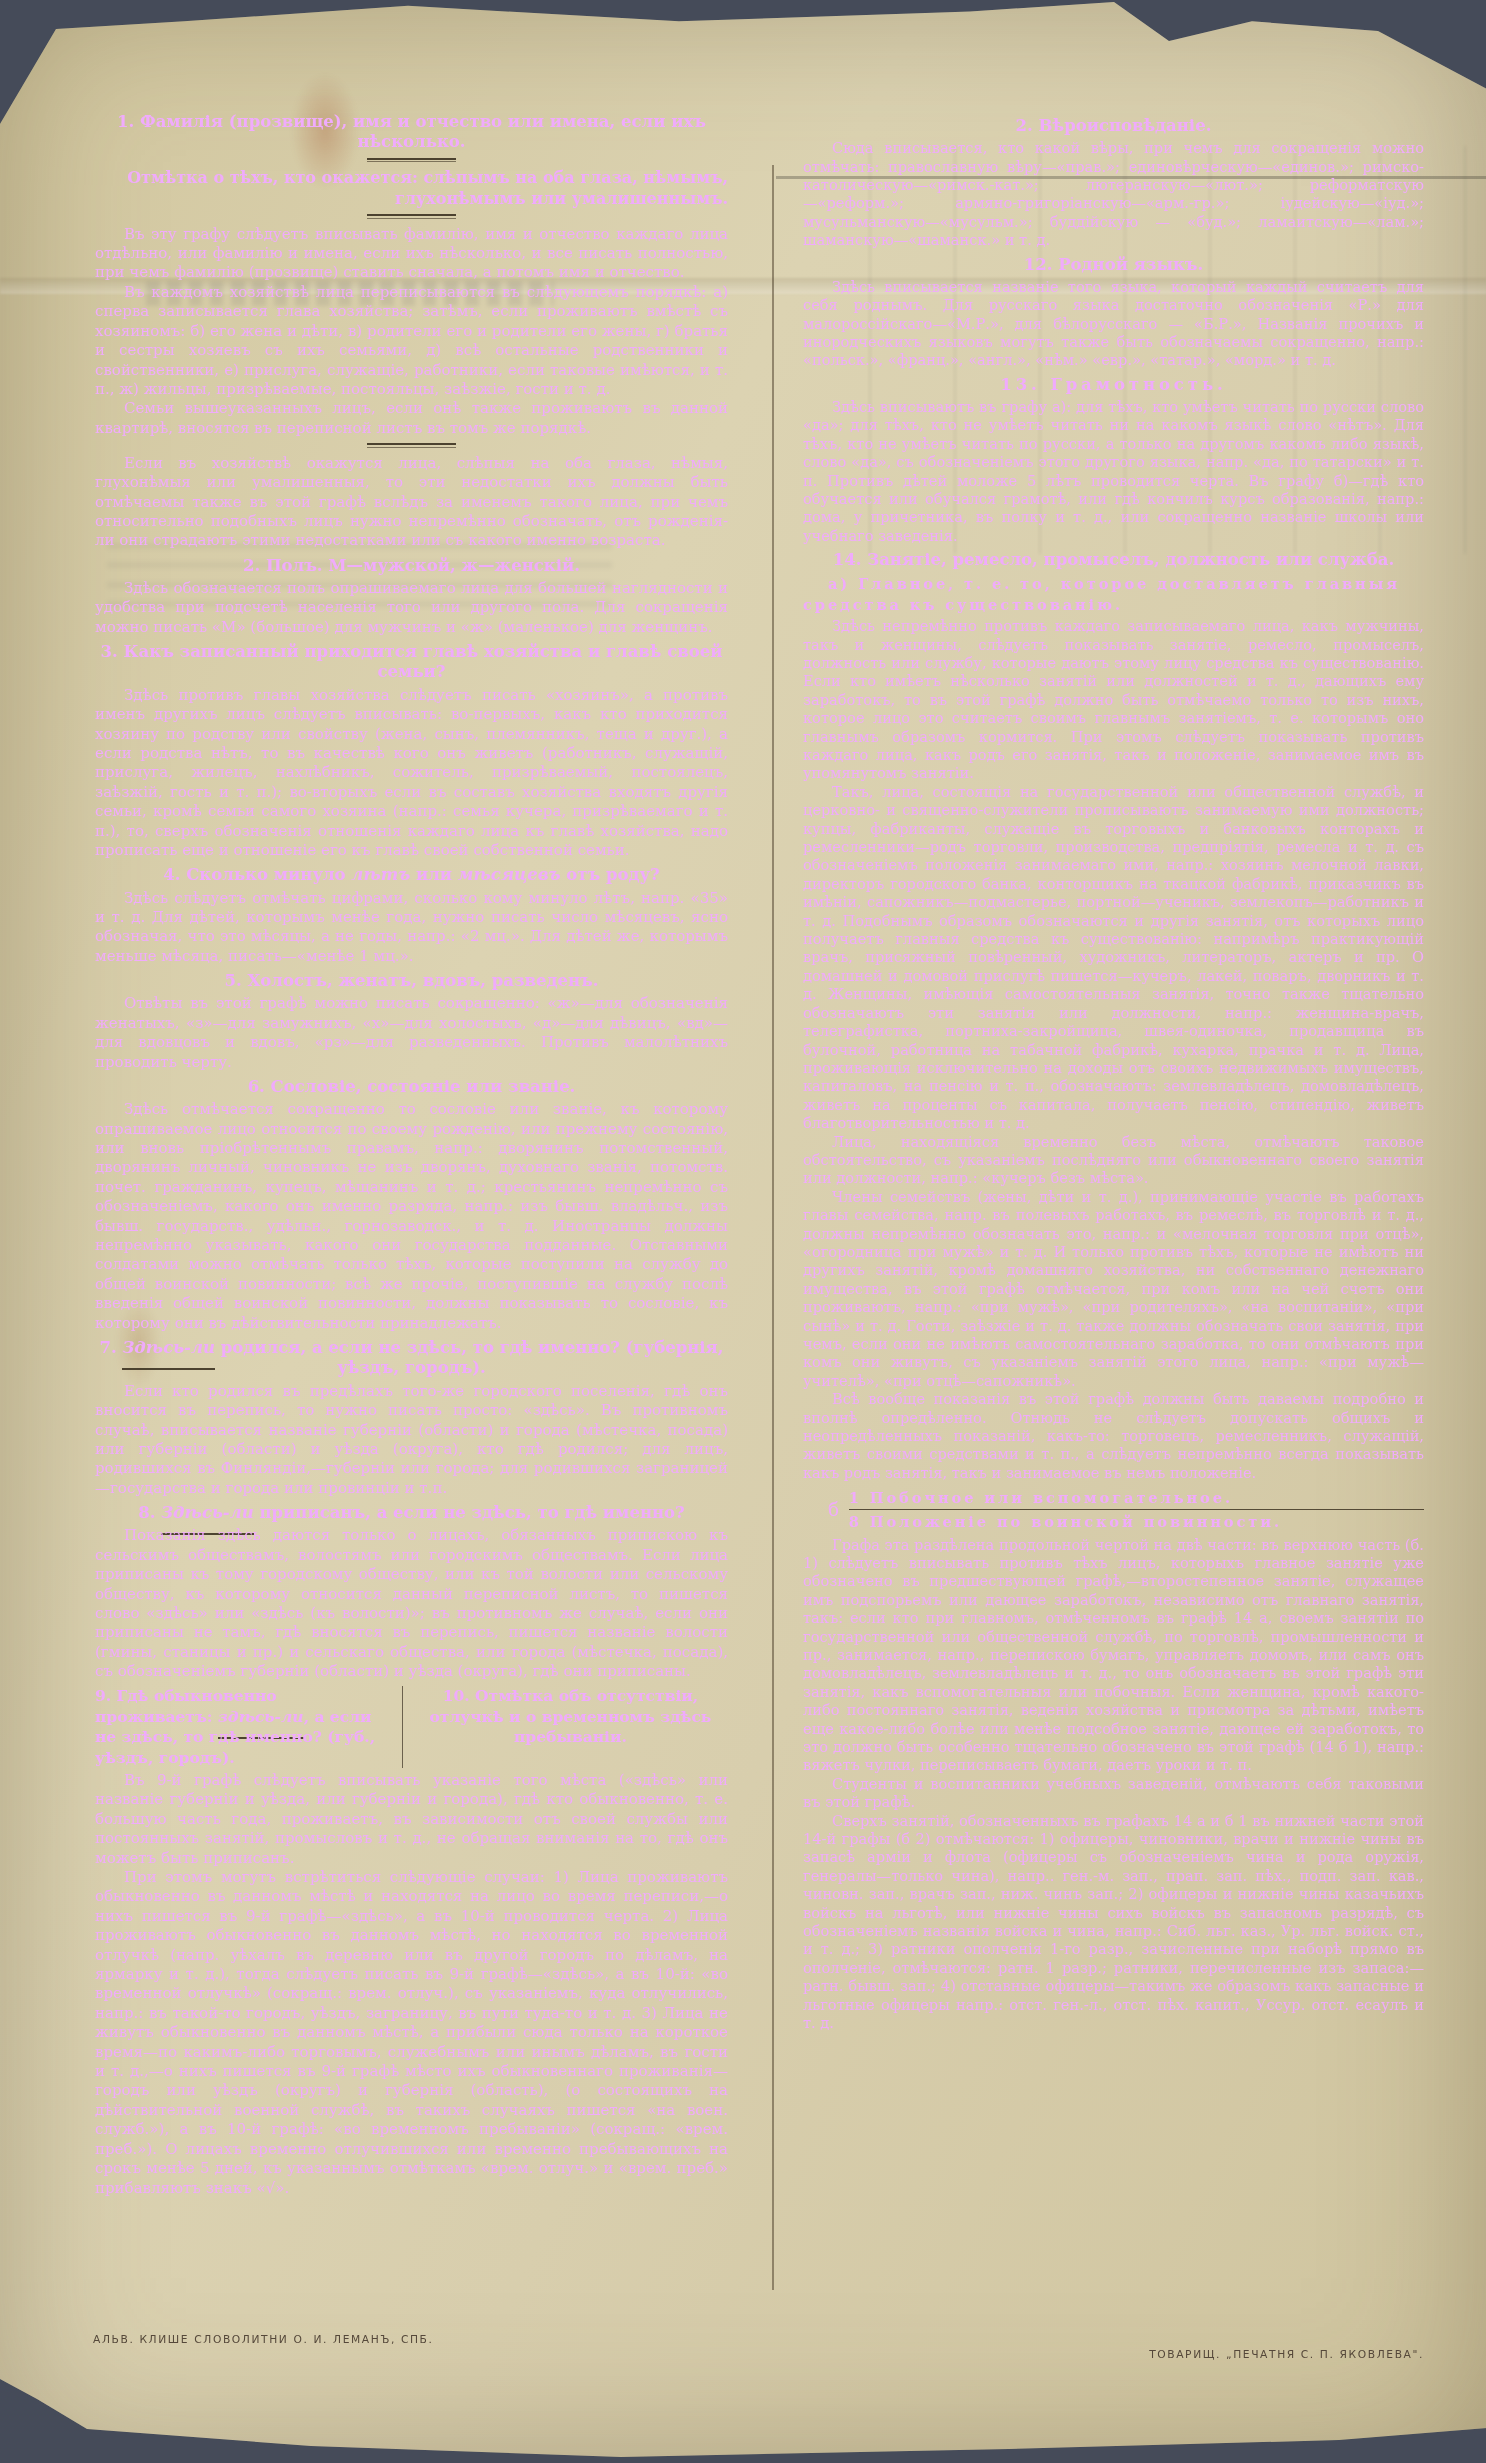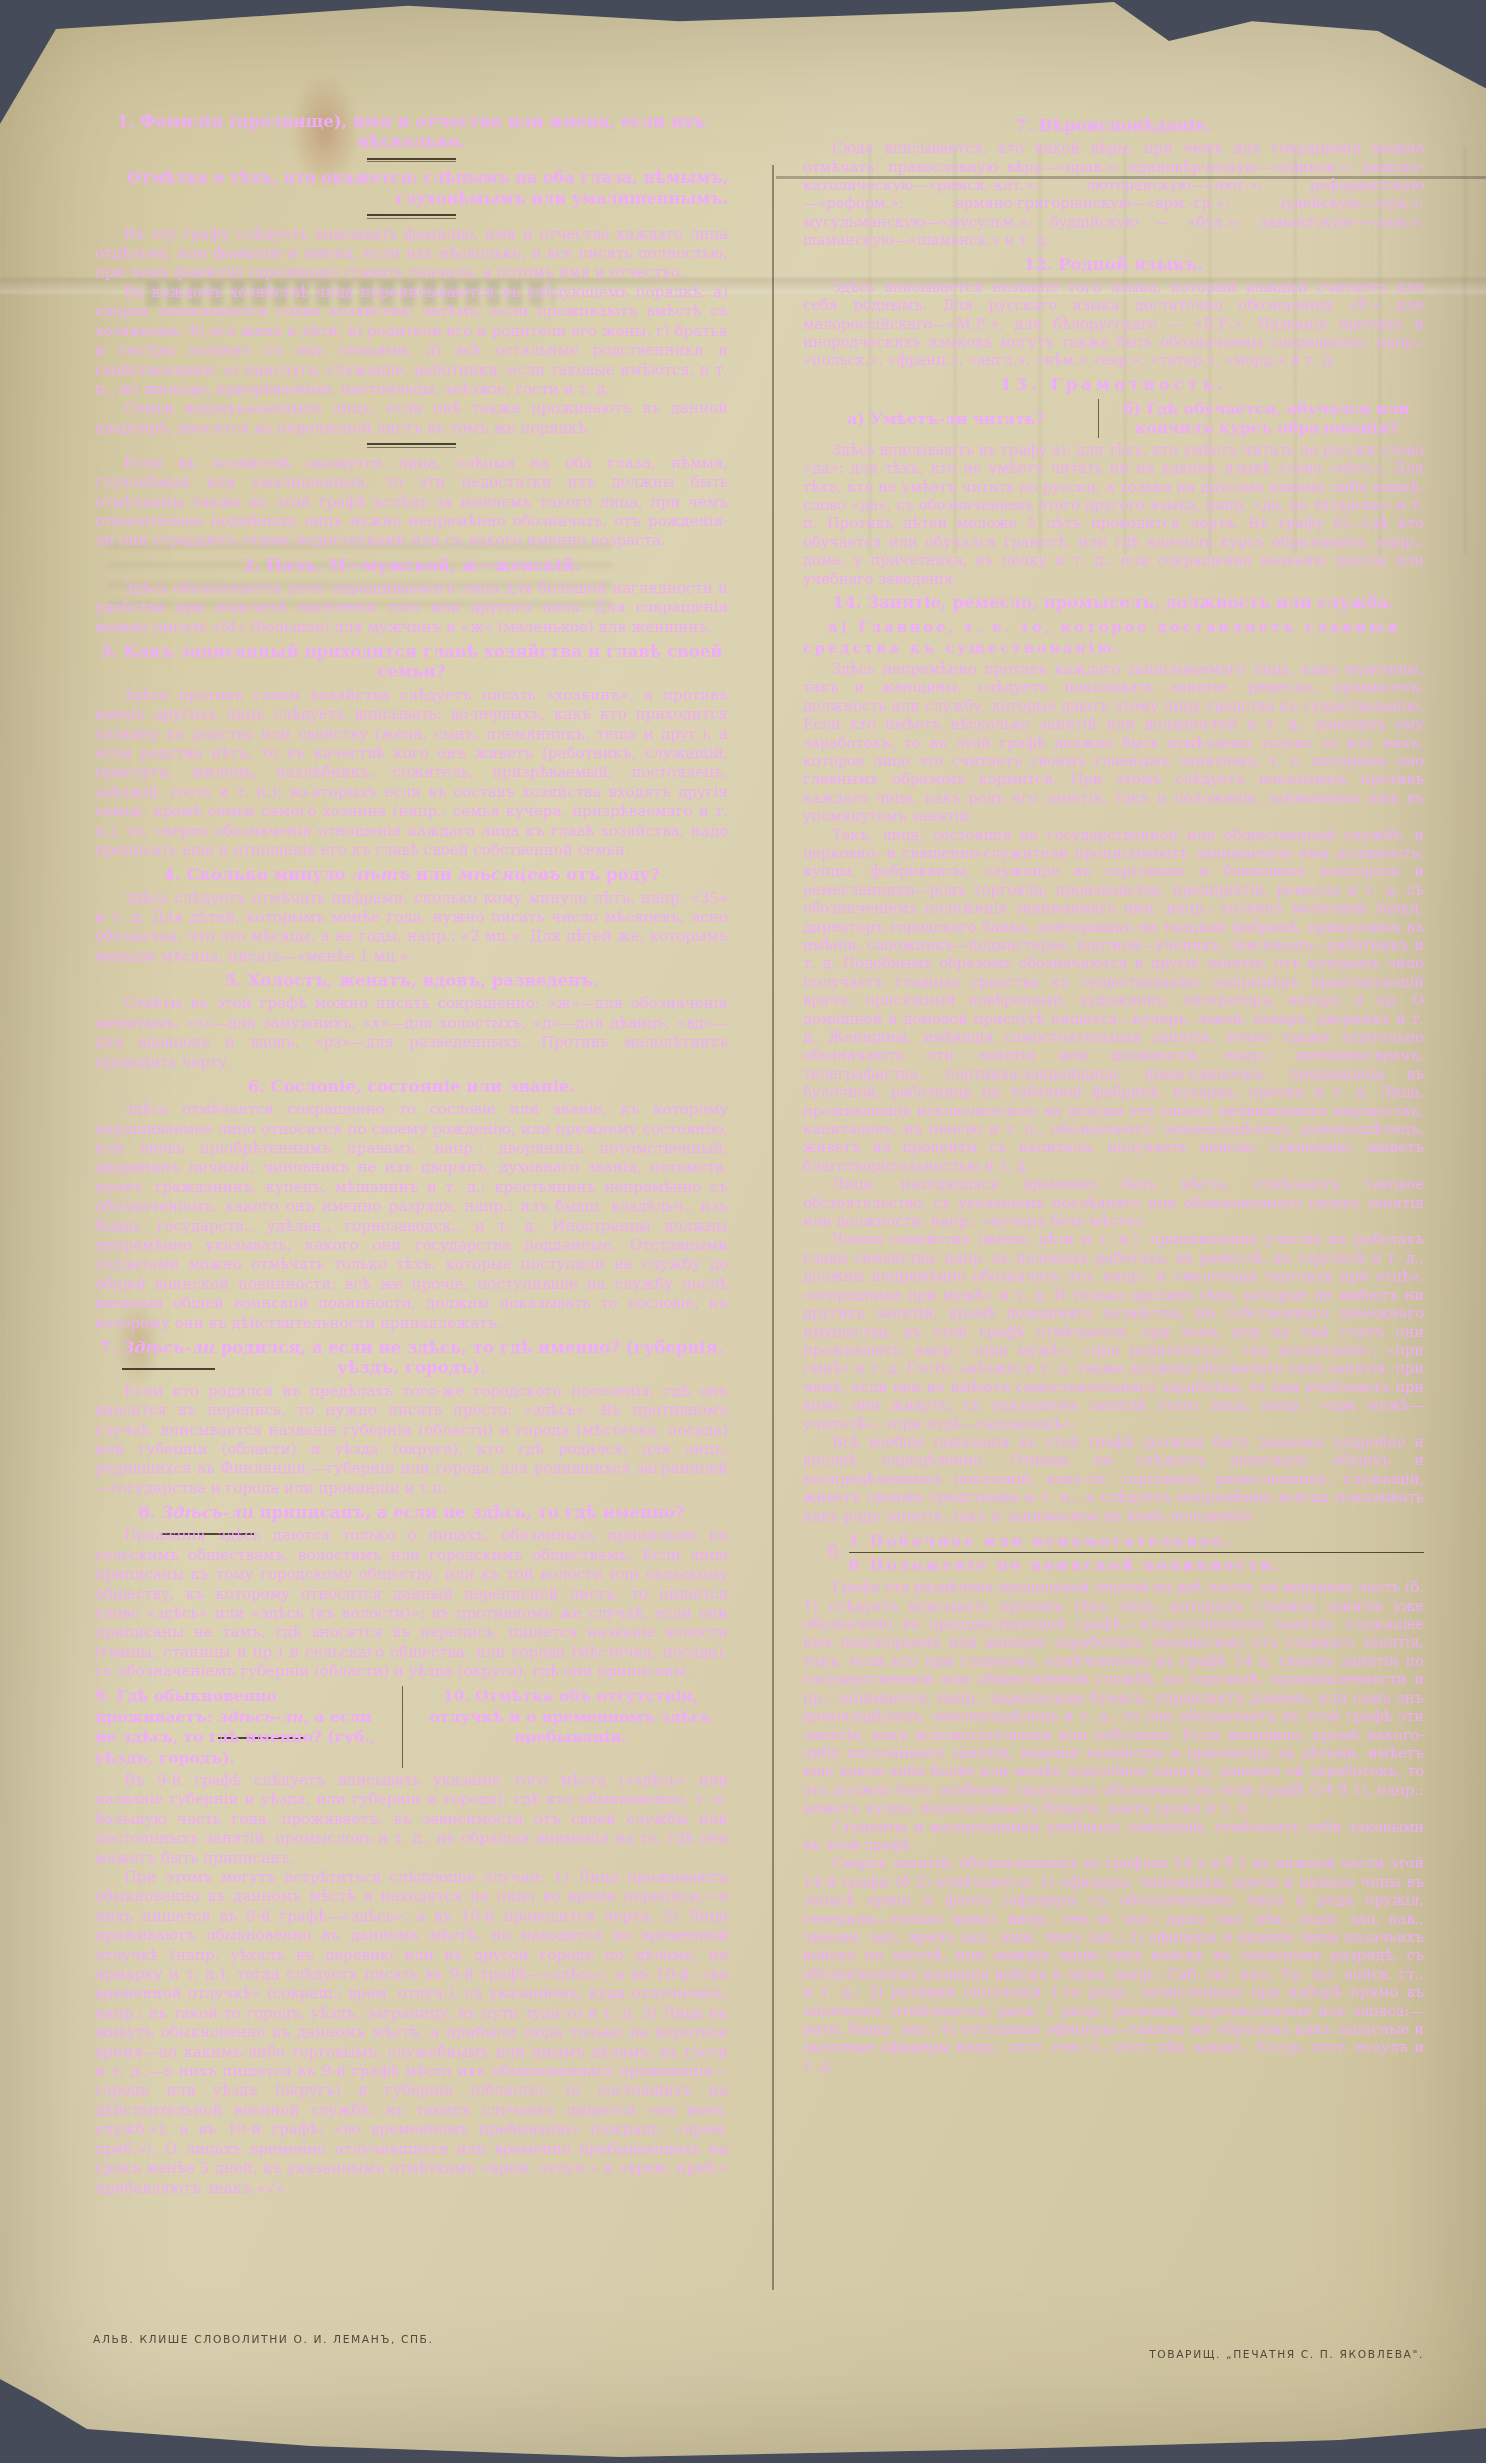--- a/index.html
+++ b/index.html
@@ -111,7 +111,7 @@
 </div>
 
 <div class="col" id="col-right">
-  <div class="h-sec">7. Вѣроисповѣданіе.</div>
+  <div class="h-sec">2. Вѣроисповѣданіе.</div>
   <p class="body">Сюда вписывается, кто какой вѣры, при чемъ для сокращенія можно отмѣчать: православную вѣру—«прав.»; единовѣрческую—«единов.»; римско-католическую—«римск.-кат.»; лютеранскую—«лют.»; реформатскую—«реформ.»; армяно-григоріанскую—«арм.-гр.»; іудейскую—«іуд.»; мусульманскую—«мусульм.»; буддійскую — «буд.»; ламаитскую—«лам.»; шаманскую—«шаманск.» и т. д.</p>
 
   <div class="h-sec">12. Родной языкъ.</div>

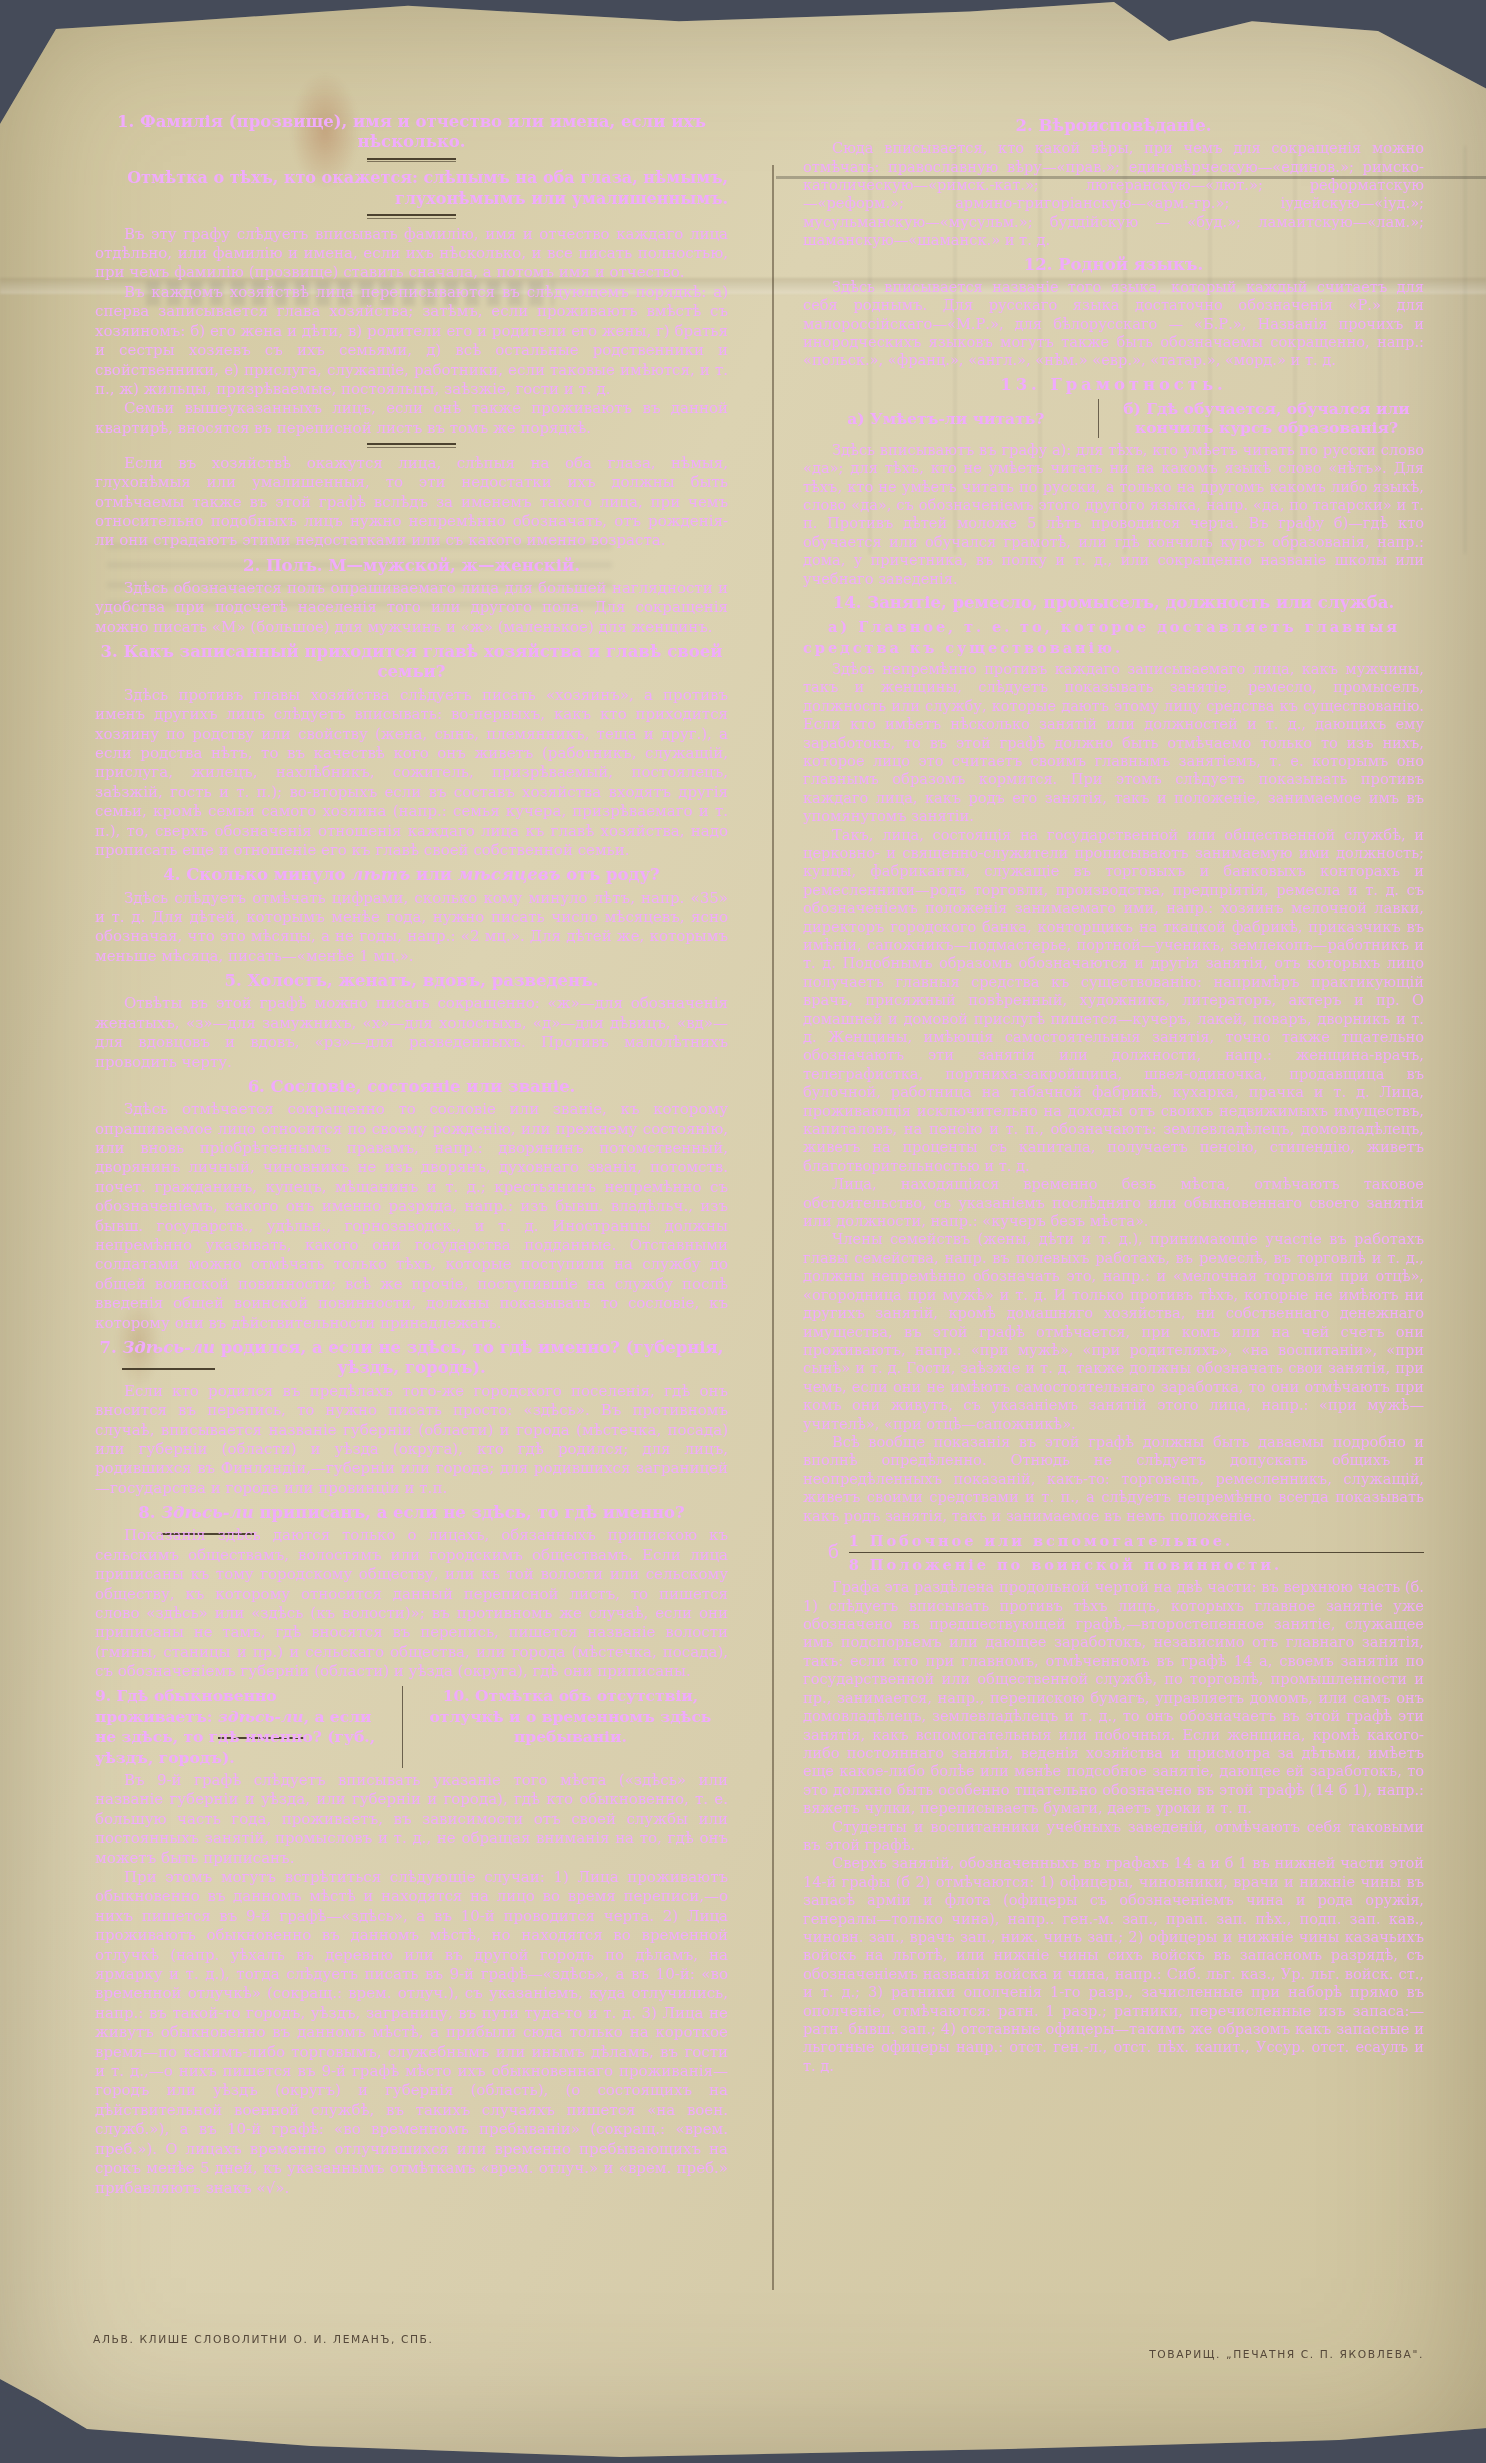--- a/index.html
+++ b/index.html
@@ -118,10 +118,6 @@
   <p class="body">Здѣсь вписывается названіе того языка, который каждый считаетъ для себя роднымъ. Для русскаго языка достаточно обозначенія «Р.» для малороссійскаго—«М.Р.», для бѣлорусскаго — «Б.Р.», Названія прочихъ и инородческихъ языковъ могутъ также быть обозначаемы сокращенно, напр.: «польск.», «франц.», «англ.», «нѣм.» «евр.», «татар.», «морд.» и т. д.</p>
 
   <div class="h-sec" style="letter-spacing:3.9px;">13. Грамотность.</div>
-  <div class="ab-row">
-    <div class="ab-a">а) Умѣетъ-ли читать?</div>
-    <div class="ab-b">б) Гдѣ обучается, обучался или кончилъ курсъ образованія?</div>
-  </div>
   <p class="body">Здѣсь вписываютъ въ графу а): для тѣхъ, кто умѣетъ читать по русски слово «да»; для тѣхъ, кто не умѣетъ читать ни на какомъ языкѣ слово «нѣтъ». Для тѣхъ, кто не умѣетъ читать по русски, а только на другомъ какомъ либо языкѣ, слово «да», съ обозначеніемъ этого другого языка, напр. «да, по татарски» и т. п. Противъ дѣтей моложе 5 лѣтъ проводится черта. Въ графу б)—гдѣ кто обучается или обучался грамотѣ, или гдѣ кончилъ курсъ образованія, напр.: дома, у причетника, въ полку и т. д., или сокращенно названіе школы или учебнаго заведенія.</p>
 
   <div class="h-sec">14. Занятіе, ремесло, промыселъ, должность или служба.</div>

